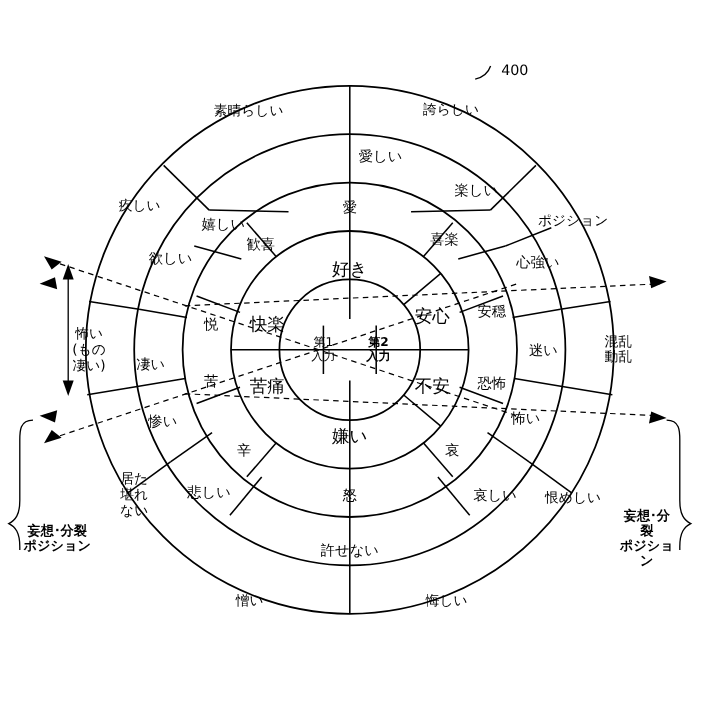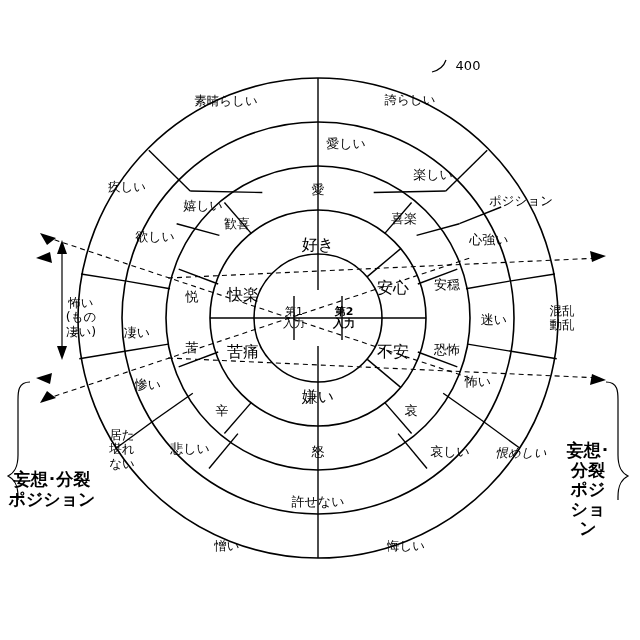--- a/index.html
+++ b/index.html
@@ -219,7 +219,7 @@
 ない</div>
   <div class="lbl lbl-r4" style="left:227px; top:546px;">憎い</div>
   <div class="lbl lbl-r4" style="left:406px; top:546px;">悔しい</div>
-  <div class="lbl lbl-r4" style="left:521px; top:453px;font-style:italic;">恨めしい</div>
+  <div class="lbl lbl-r4" style="left:521px; top:453px;">恨めしい</div>
   <div class="lbl lbl-r4" style="left:562px; top:318px;">混乱
 動乱</div>
   <div class="lbl lbl-r4" style="left:521px; top:201px;">ポジション</div>

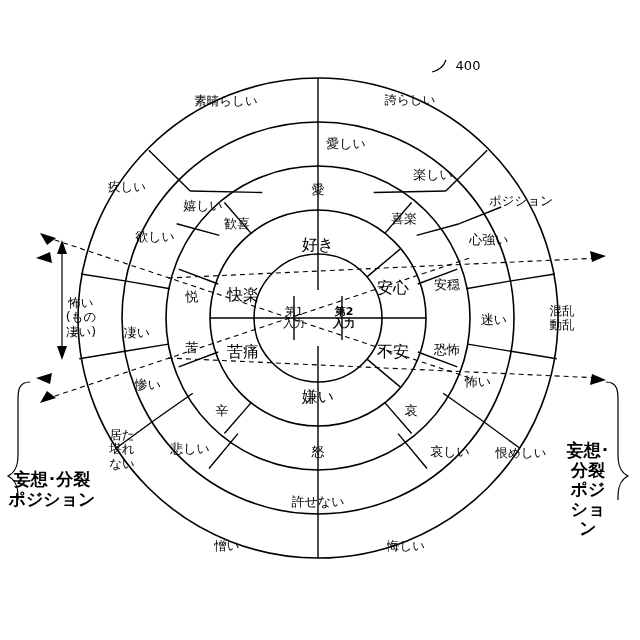--- a/index.html
+++ b/index.html
@@ -63,7 +63,7 @@
   .lbl-r2 { font-size: 13px; }
   .lbl-r1 { font-size: 16px; }
   .lbl-core { font-size: 11px; line-height: 1.1; }
-  .lbl-side { font-size: 17px; font-weight: bold; }
+  .lbl-side { font-size: 12px; font-weight: bold; }
   .lbl-num { font-size: 13px; }
 </style>
 </head>

